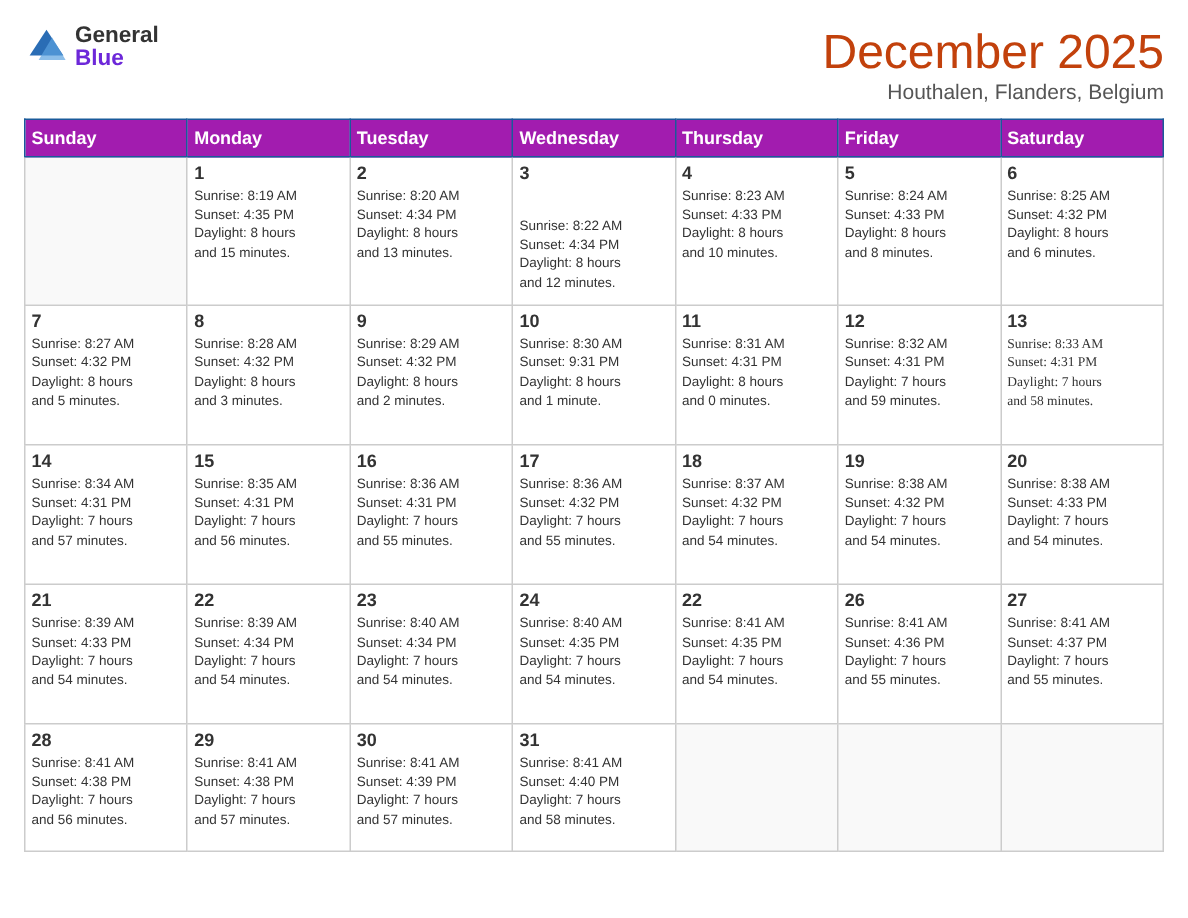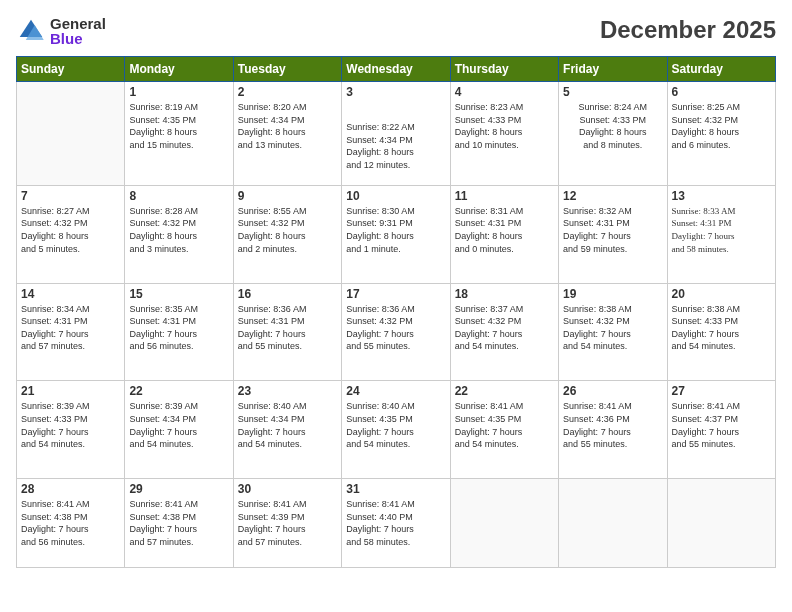--- a/index.html
+++ b/index.html
@@ -51,9 +51,9 @@
       text-align: right;
     }
     .month-title {
-      font-size: 24px;
-      font-weight: bold;
-      color: #404040;
+      font-size: 32px;
+      font-weight: normal;
+      color: #c2410c;
     }
     .location-title {
       font-size: 14px;

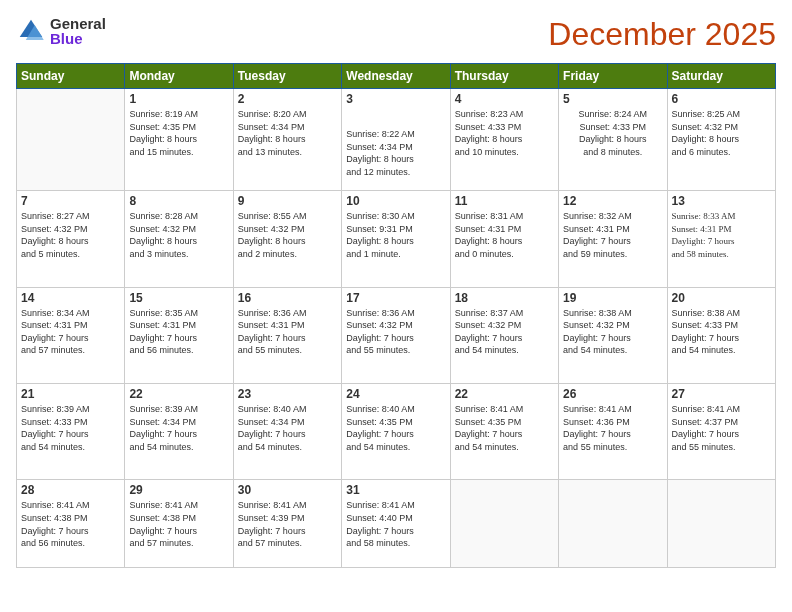--- a/index.html
+++ b/index.html
@@ -119,6 +119,7 @@
     </div>
     <div class="title-block">
       <div class="month-title">December 2025</div>
+      <div class="location-title">Houthalen, Flanders, Belgium</div>
     </div>
   </div>
 

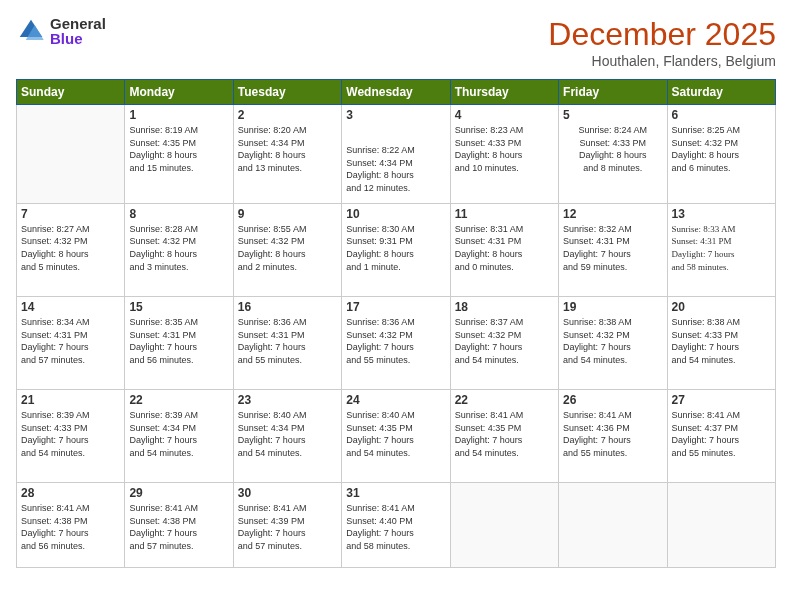--- a/index.html
+++ b/index.html
@@ -67,7 +67,7 @@
       table-layout: fixed;
     }
     .calendar th {
-      background-color: #4d7c0f;
+      background-color: #a21caf;
       color: white;
       font-size: 12px;
       font-weight: bold;

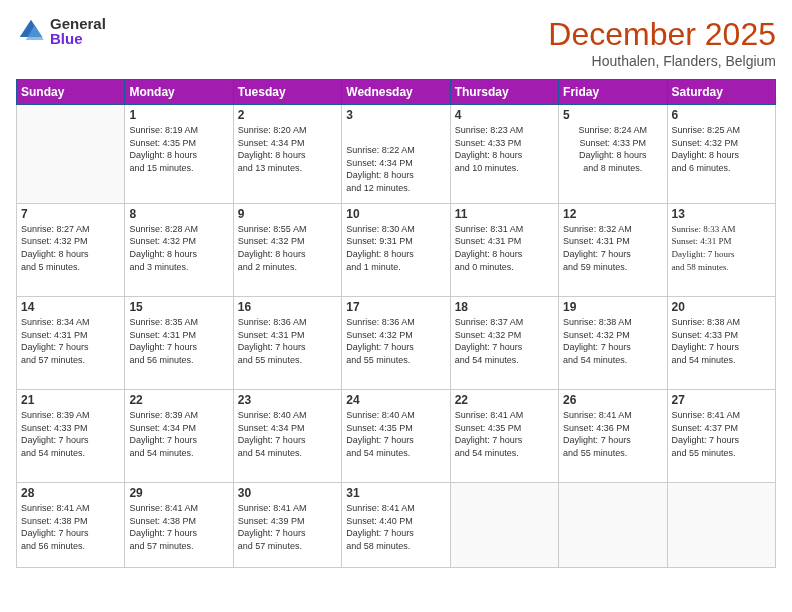--- a/index.html
+++ b/index.html
@@ -168,7 +168,7 @@
           </td>
           <td>
             <span class="day-num">5</span>
-            <div class="cell-info" style="white-space: pre-line; text-align: center;">Sunrise: 8:24 AM
+            <div class="cell-info" style="white-space: pre-line;">Sunrise: 8:24 AM
 Sunset: 4:33 PM
 Daylight: 8 hours
 and 8 minutes.</div>

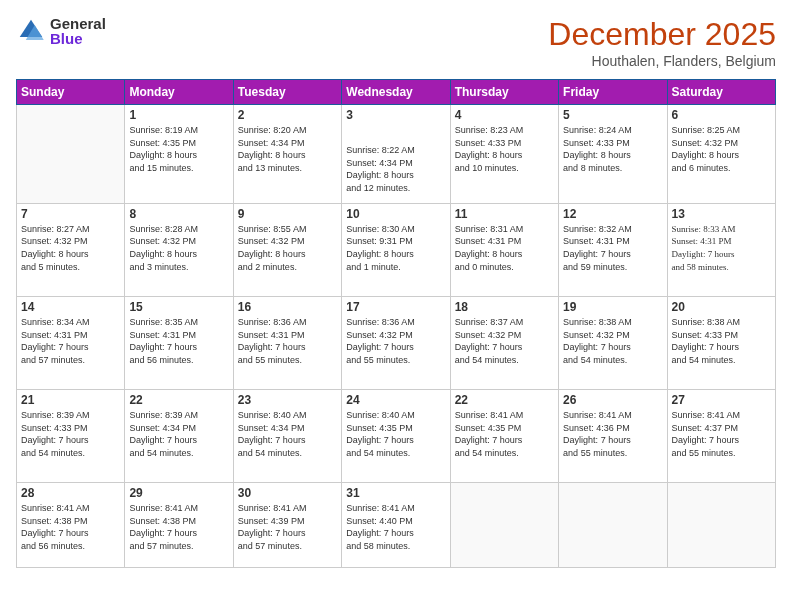--- a/index.html
+++ b/index.html
@@ -198,7 +198,7 @@
           </td>
           <td>
             <span class="day-num">9</span>
-            <div class="cell-info" style="white-space: pre-line;">Sunrise: 8:55 AM
+            <div class="cell-info" style="white-space: pre-line;">Sunrise: 8:29 AM
 Sunset: 4:32 PM
 Daylight: 8 hours
 and 2 minutes.</div>

